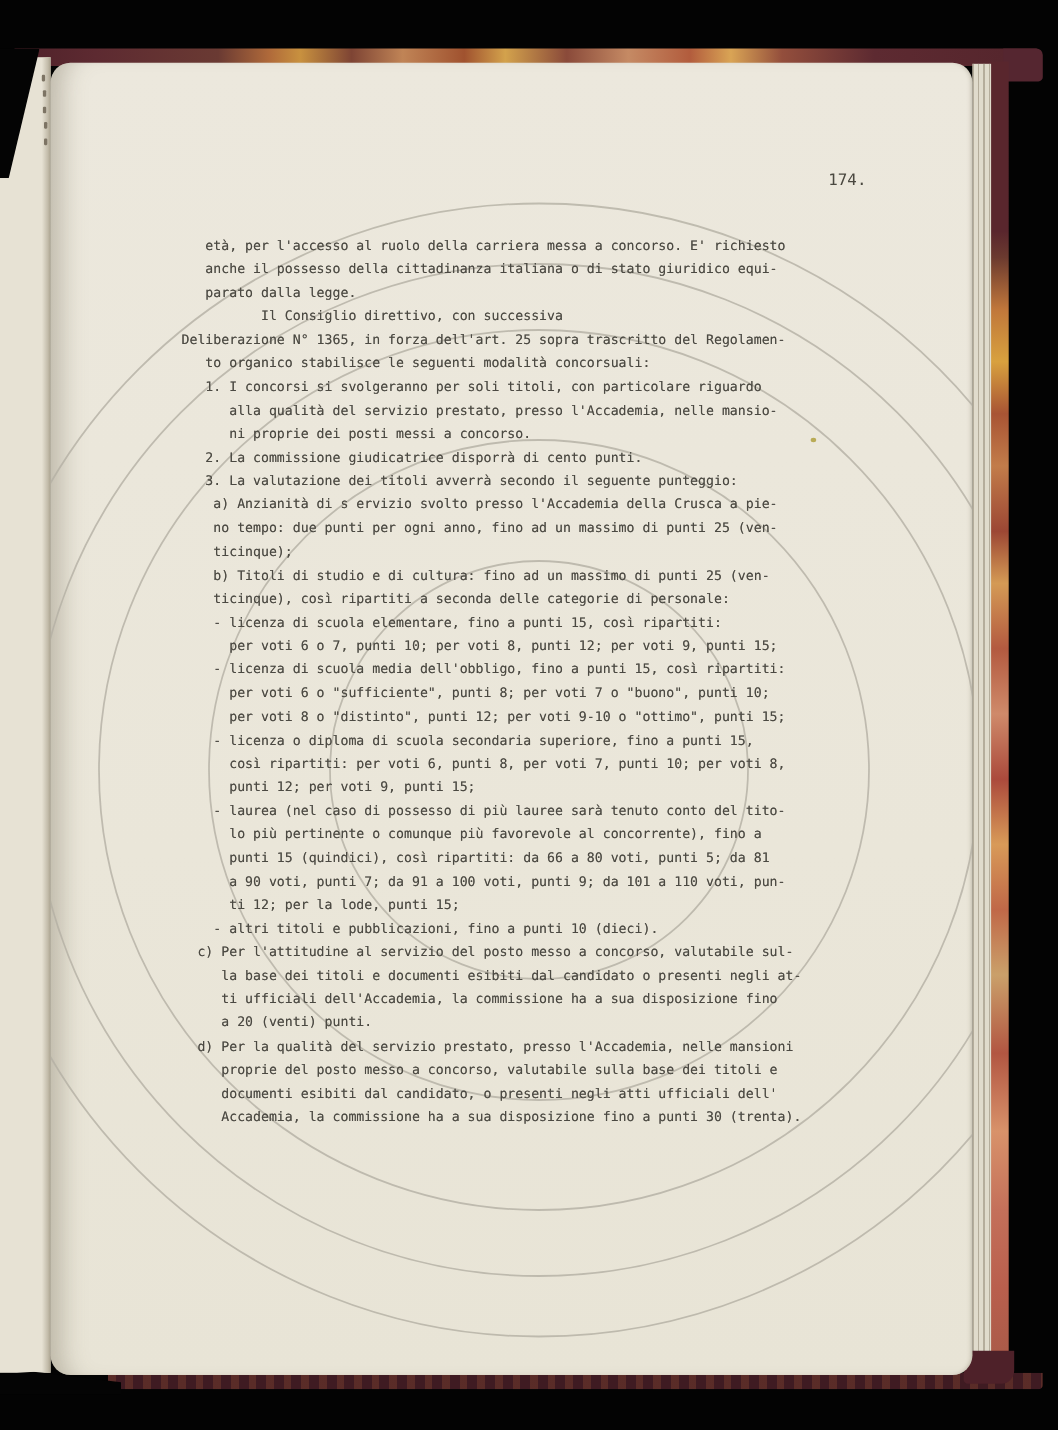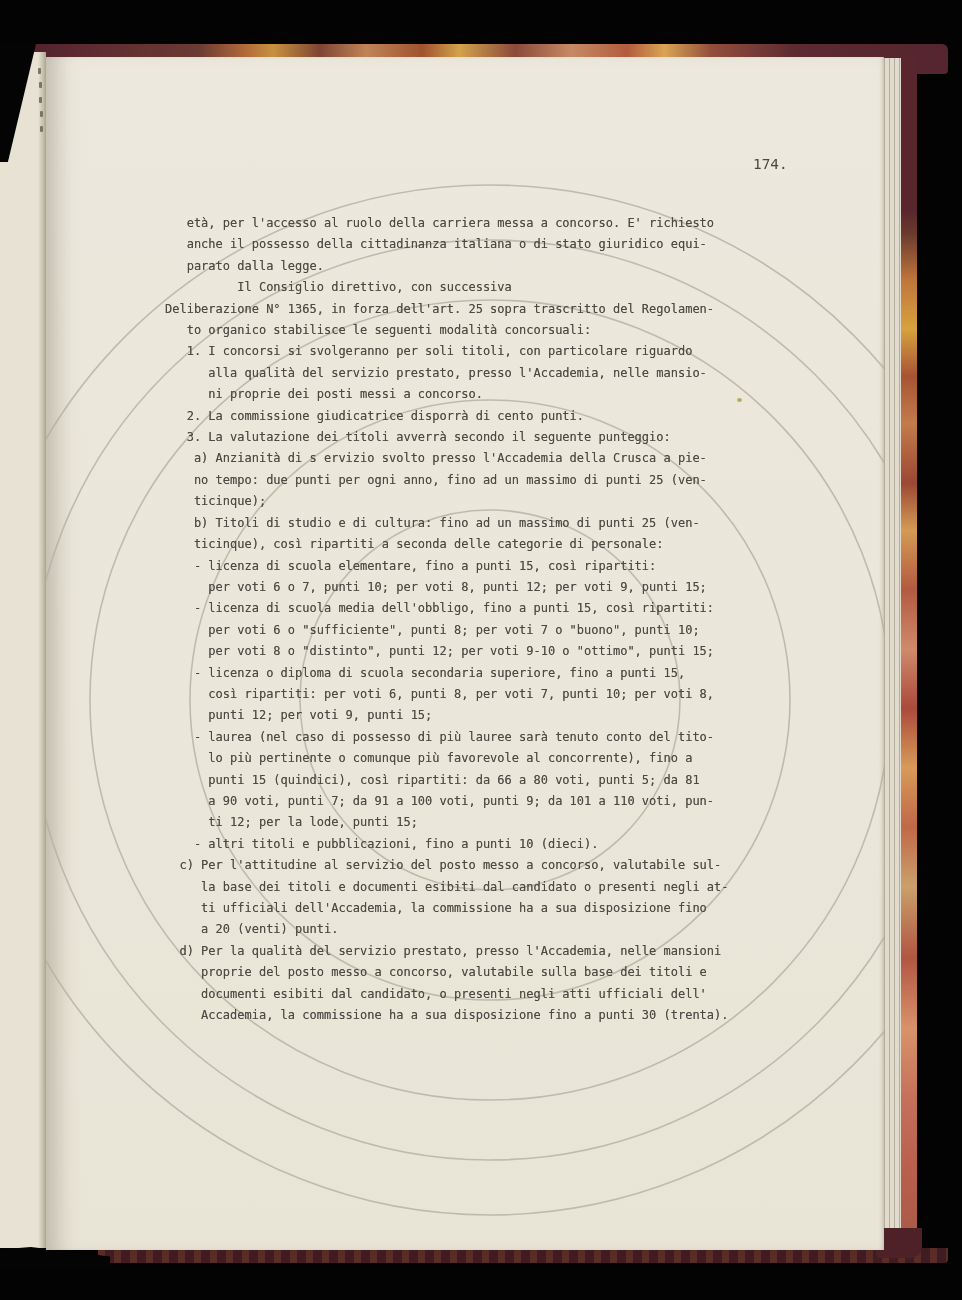--- a/index.html
+++ b/index.html
@@ -38,7 +38,7 @@
   
   .page{position:absolute;left:46px;top:57px;width:838px;height:1193px;overflow:hidden;
     background:linear-gradient(180deg,#ece8dd 0%,#eae6d9 60%,#e8e4d6 100%);
-    box-shadow:inset 26px 0 22px -16px rgba(110,100,80,.35), inset -3px 0 4px -2px rgba(120,110,90,.4);}
+    box-shadow:inset 26px 0 22px -16px rgba(110,100,80,.35), inset -3px 0 4px -2px rgba(120,110,90,.4);border-radius:18px;}
   .watermark{position:absolute;left:0;top:0;}
   .page-number{position:absolute;left:707px;top:99px;font-size:14.4px;color:#4a4840;}
   .typescript{margin:0;position:absolute;left:119px;top:156px;font-size:12px;line-height:21.4px;

